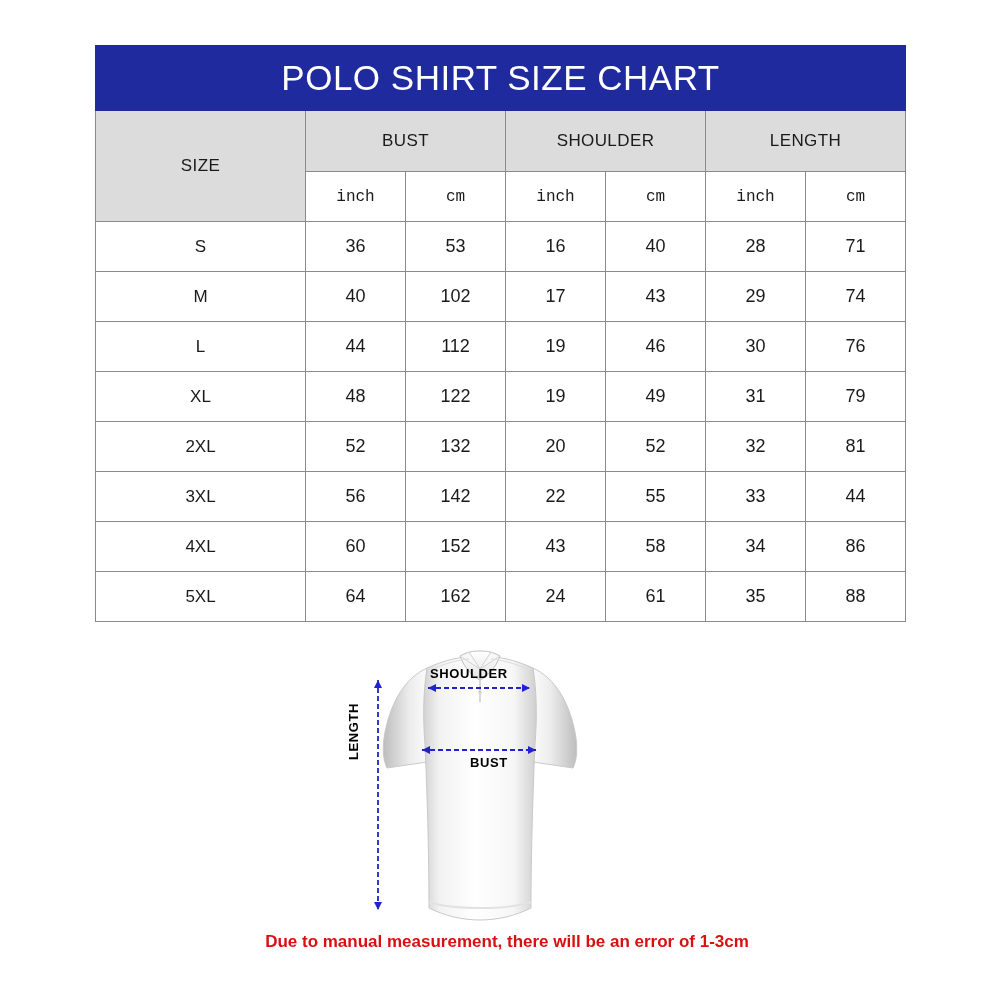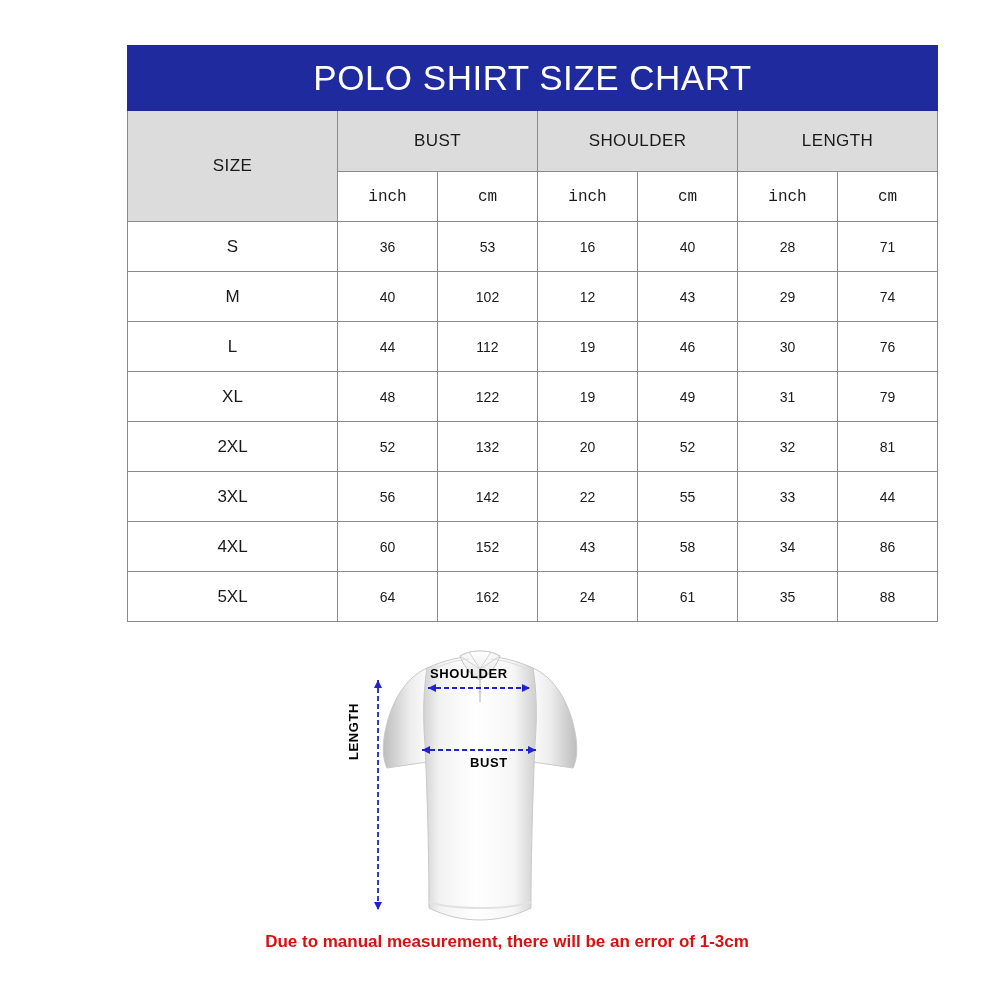--- a/index.html
+++ b/index.html
@@ -33,7 +33,6 @@
     width: 810px;
     border-collapse: collapse;
     table-layout: fixed;
-    margin-left: 32px;
   }
   table.size-chart td, table.size-chart th {
     border: 1px solid #8a8a8a;

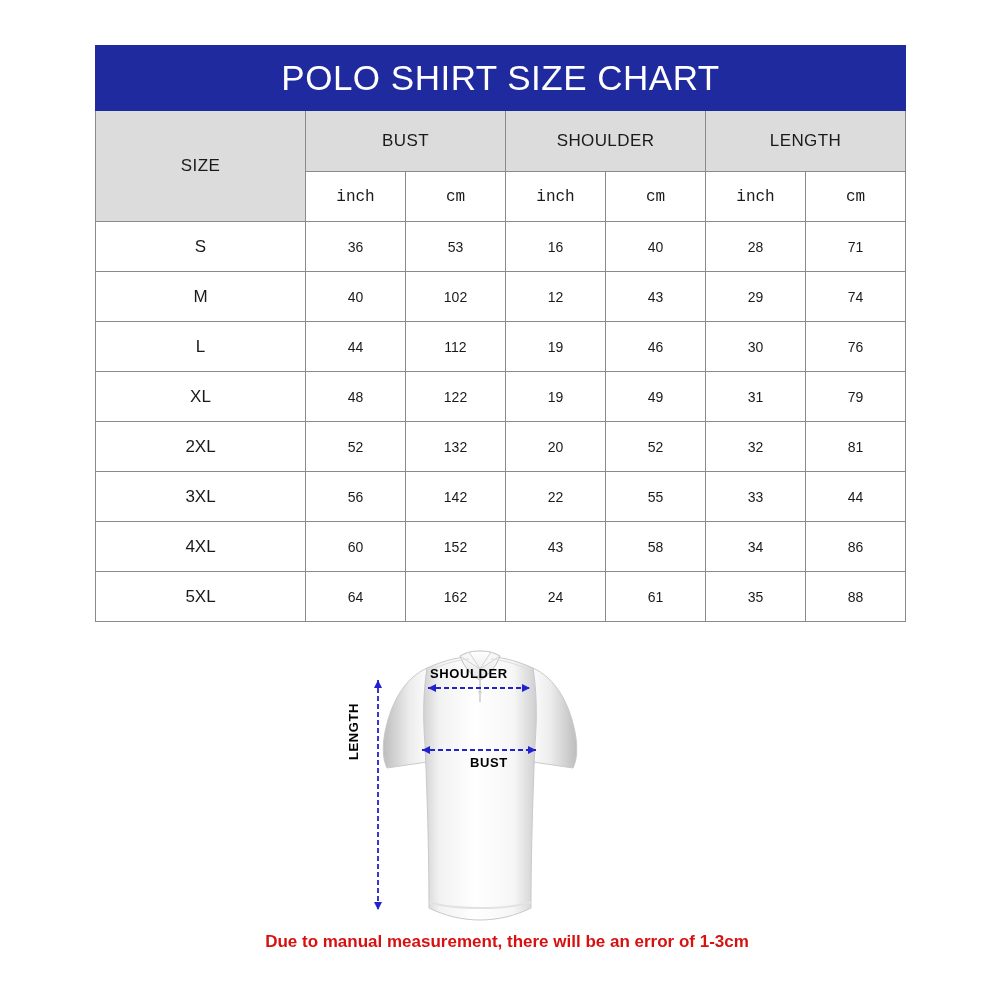--- a/index.html
+++ b/index.html
@@ -68,7 +68,7 @@
     height: 47px;
   }
   .val-cell {
-    font-size: 14px;
+    font-size: 18px;
     height: 47px;
   }
 

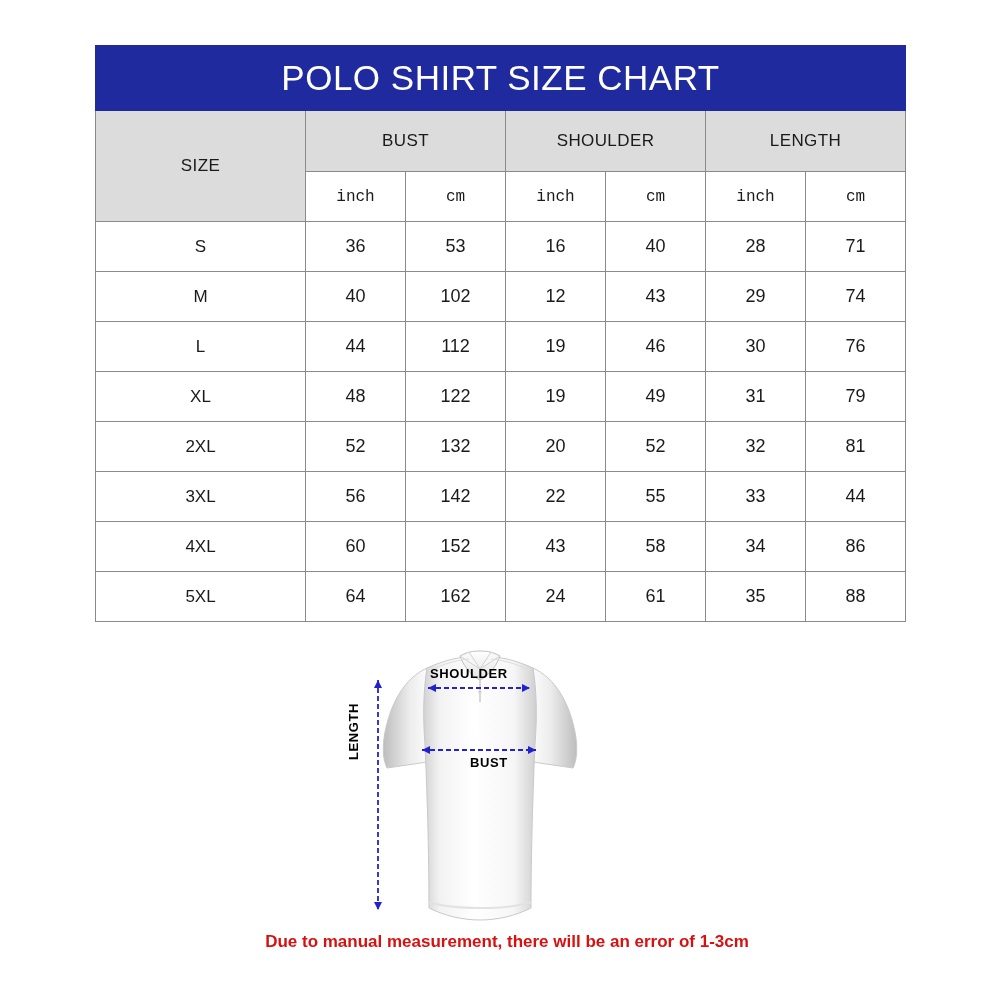--- a/index.html
+++ b/index.html
@@ -180,7 +180,7 @@
           <td class="size-cell">M</td>
           <td class="val-cell">40</td>
           <td class="val-cell">102</td>
-          <td class="val-cell">12</td>
+          <td class="val-cell">17</td>
           <td class="val-cell">43</td>
           <td class="val-cell">29</td>
           <td class="val-cell">74</td>

